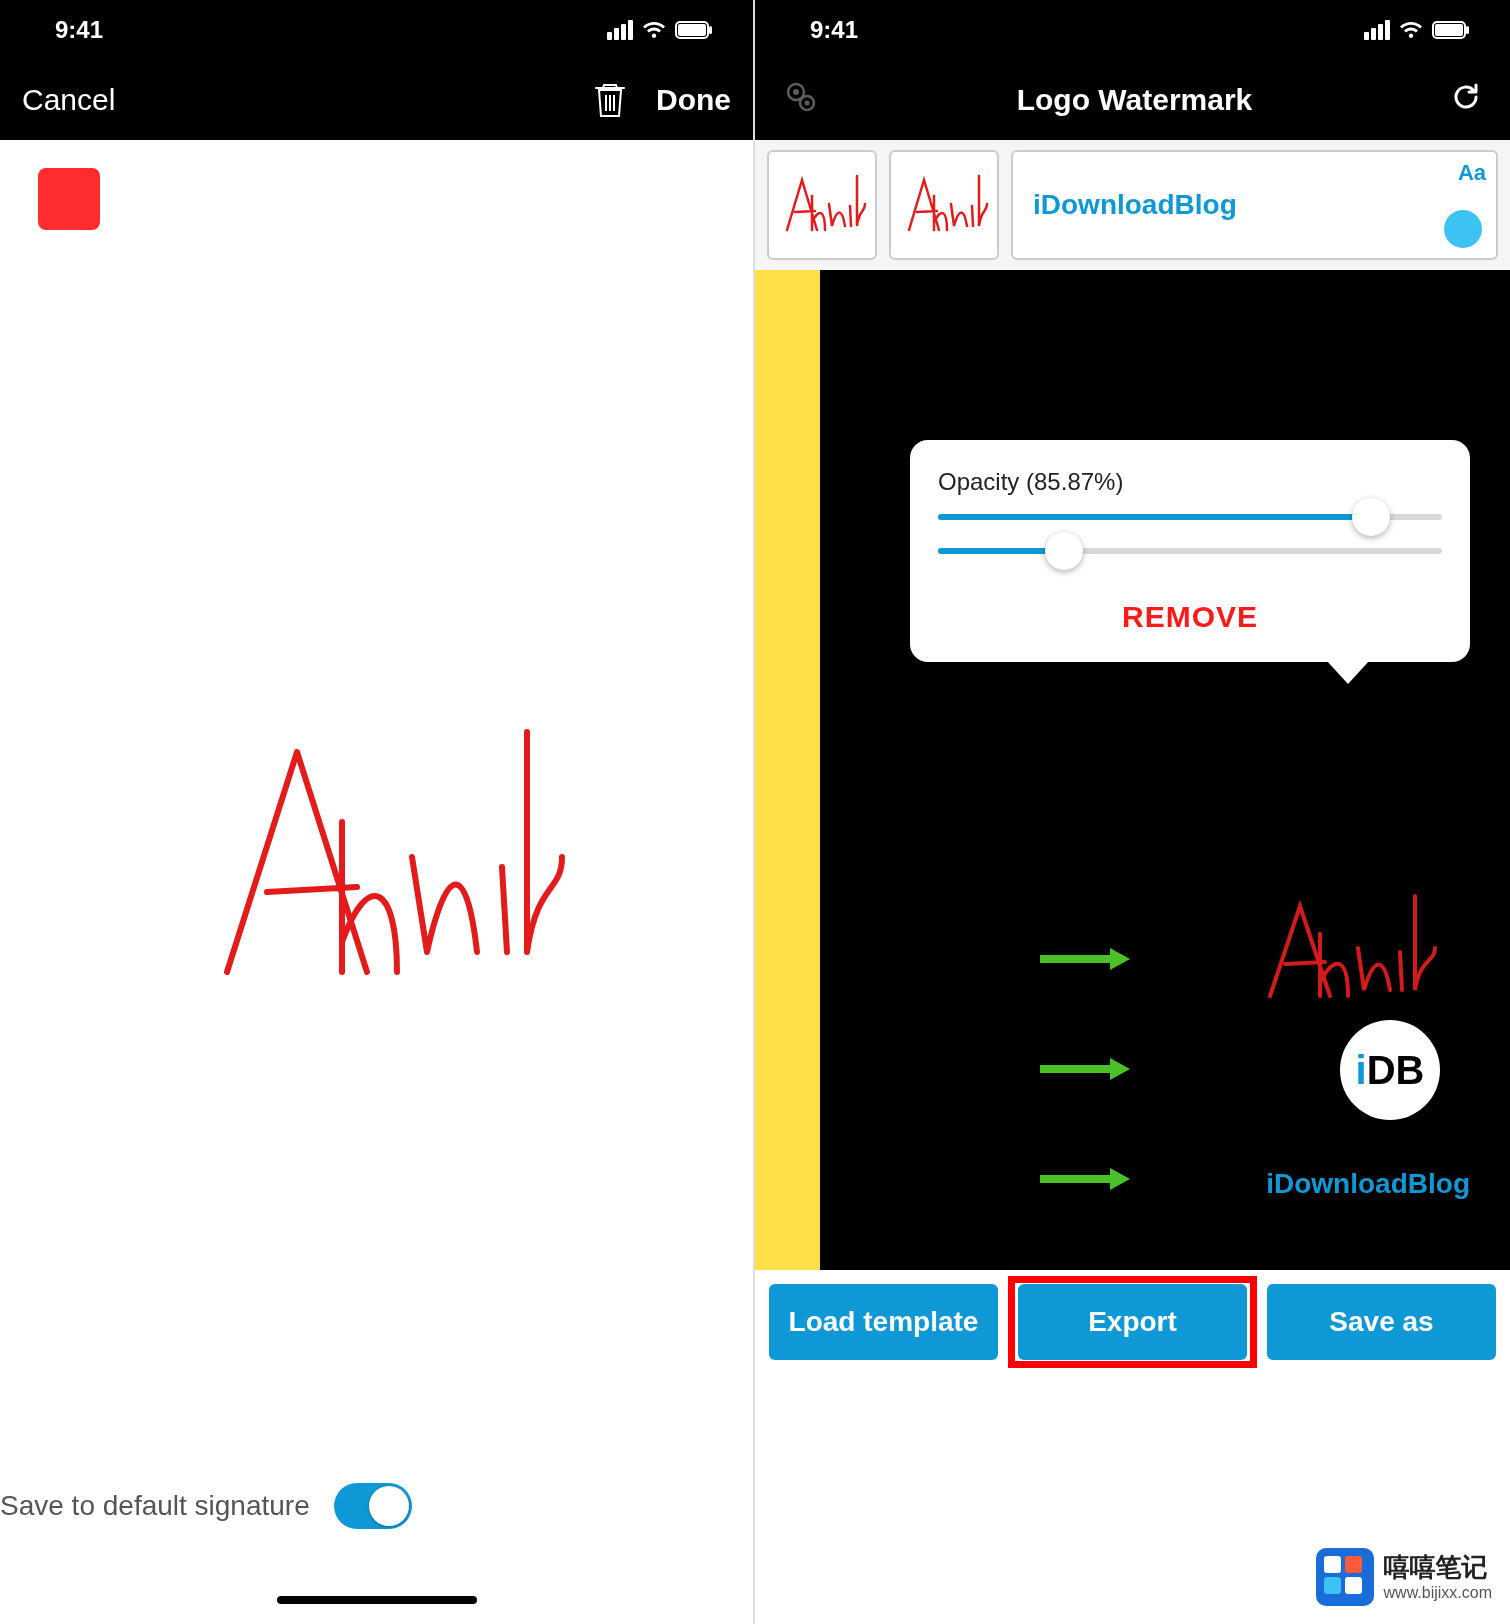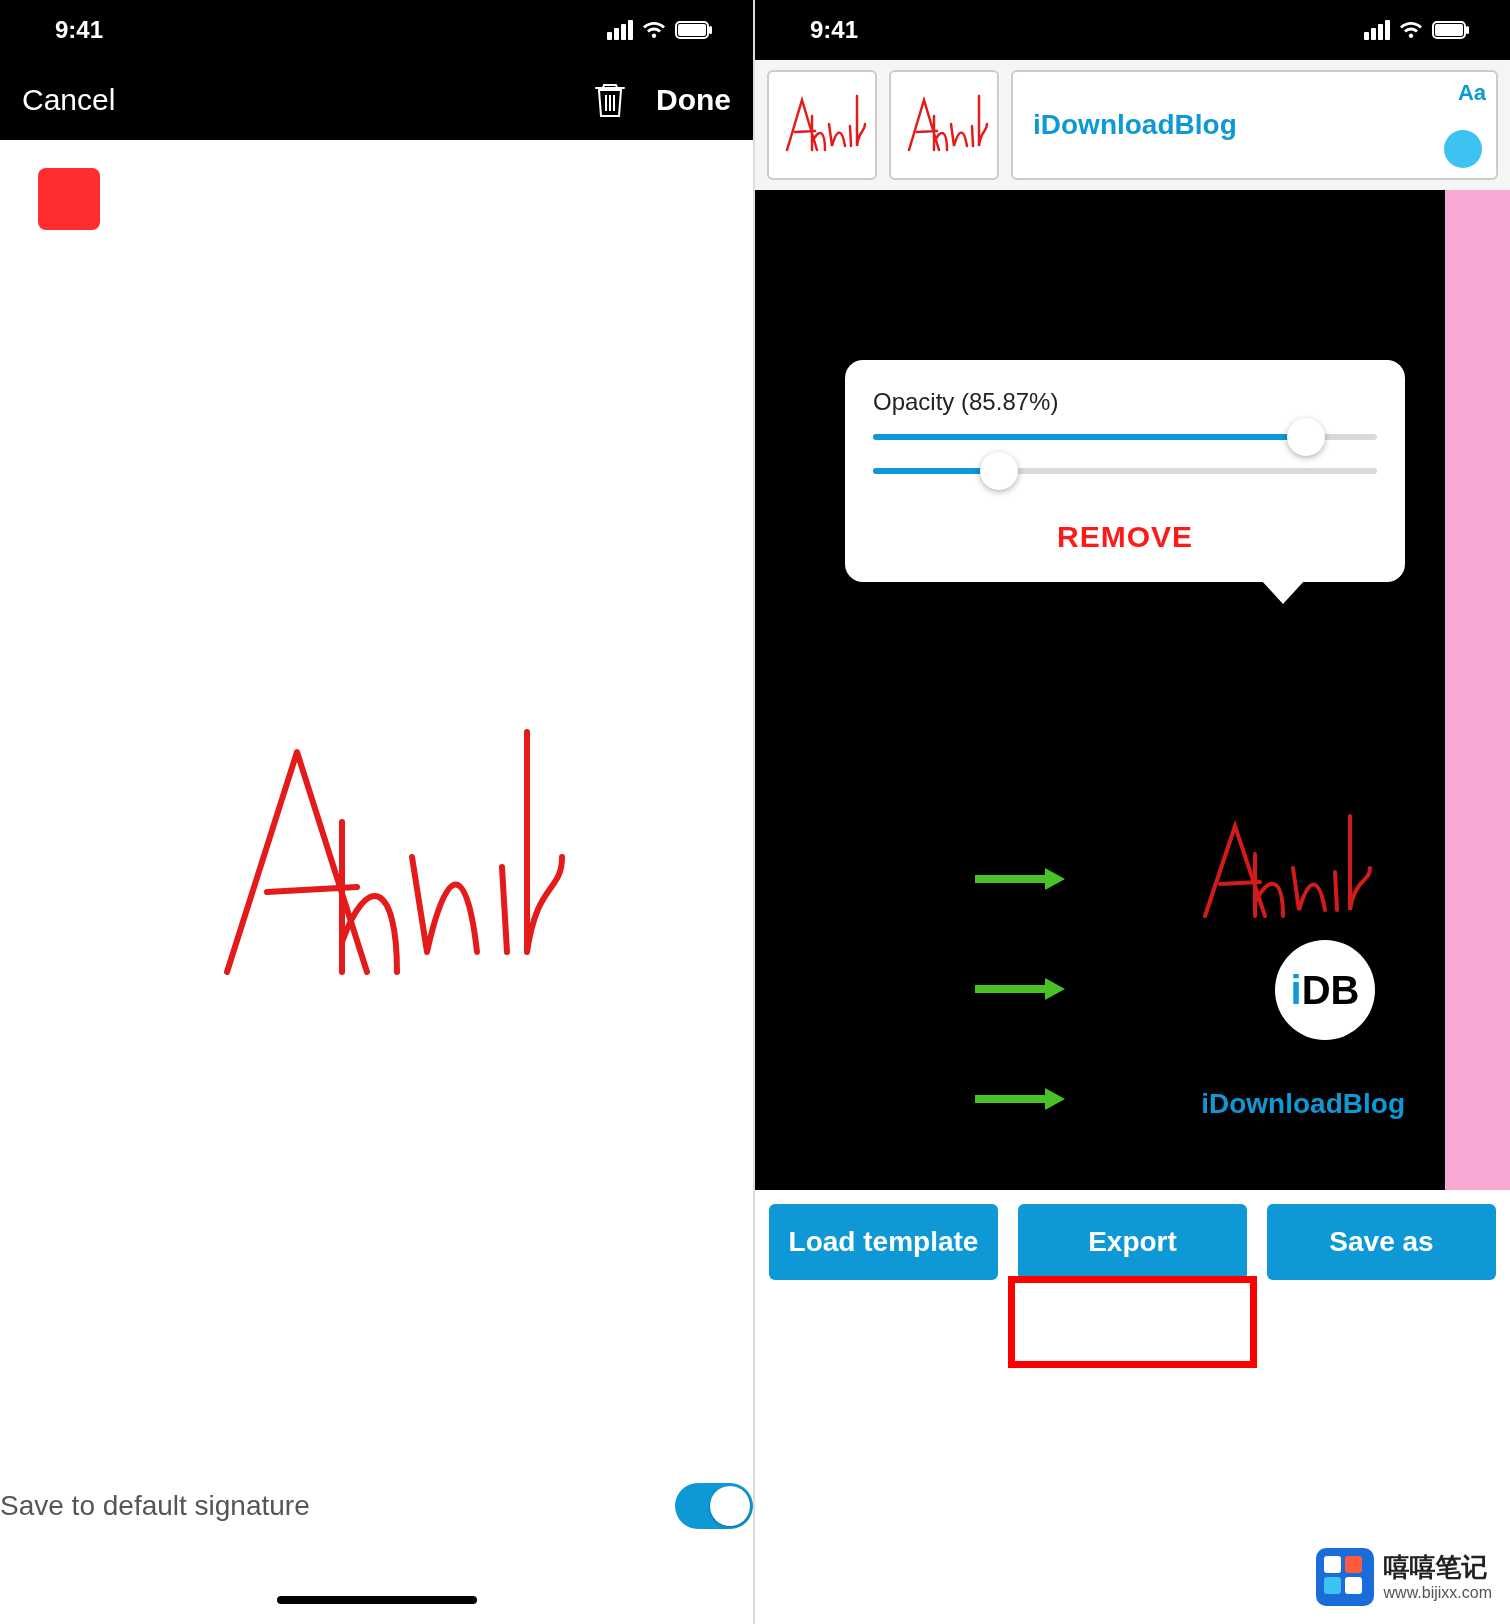--- a/index.html
+++ b/index.html
@@ -399,6 +399,22 @@
       </div>
     </div>
 
+    <div class="nav-bar-r">
+      <span class="gear-icon">
+        <svg width="36" height="36" viewBox="0 0 36 36">
+            <circle cx="13" cy="13" r="8" fill="none" stroke="#aaa" stroke-width="2.5"></circle>
+            <circle cx="13" cy="13" r="3" fill="#aaa"></circle>
+            <circle cx="24" cy="24" r="7" fill="none" stroke="#aaa" stroke-width="2.5"></circle>
+            <circle cx="24" cy="24" r="2.5" fill="#aaa"></circle>
+          </svg>
+      </span>
+      <span class="nav-title">Logo Watermark</span>
+      <span class="refresh-icon">
+        <svg width="32" height="32" viewBox="0 0 32 32">
+            <path d="M26 16a10 10 0 1 1-3-7.1M26 4v7h-7" fill="none" stroke="#fff" stroke-width="3" stroke-linecap="round" stroke-linejoin="round"></path>
+          </svg>
+      </span>
+    </div>
 
     <div class="wm-row">
       <div class="wm-thumb">

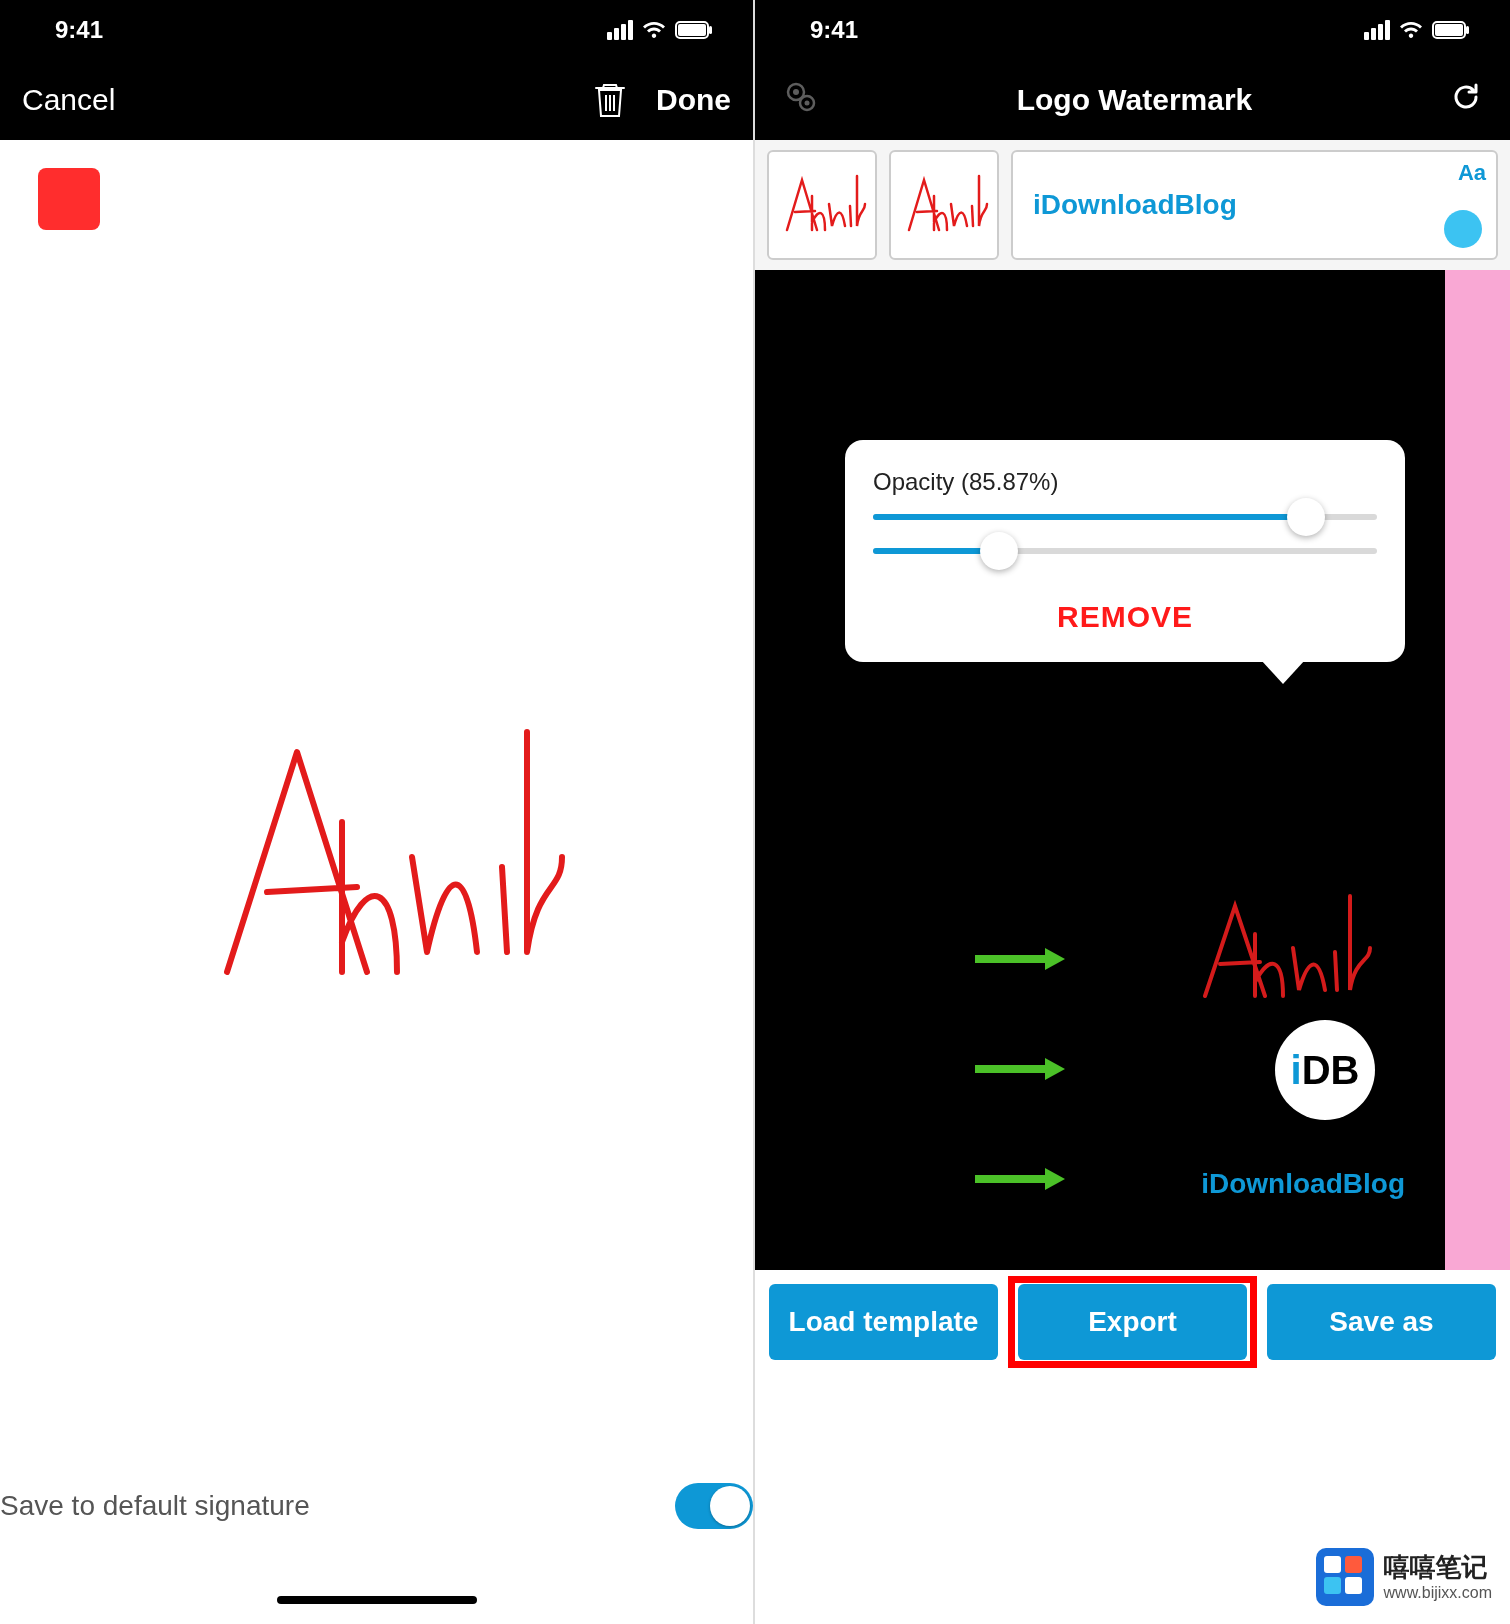--- a/index.html
+++ b/index.html
@@ -168,9 +168,9 @@
     position: relative;
     width: 100%;
     height: 1000px;
-    background: #f9a8d4;
-    display: flex;
-    justify-content: flex-start;
+    background: #fde047;
+    display: flex;
+    justify-content: flex-end;
   }
   .preview-img {
     width: 690px;

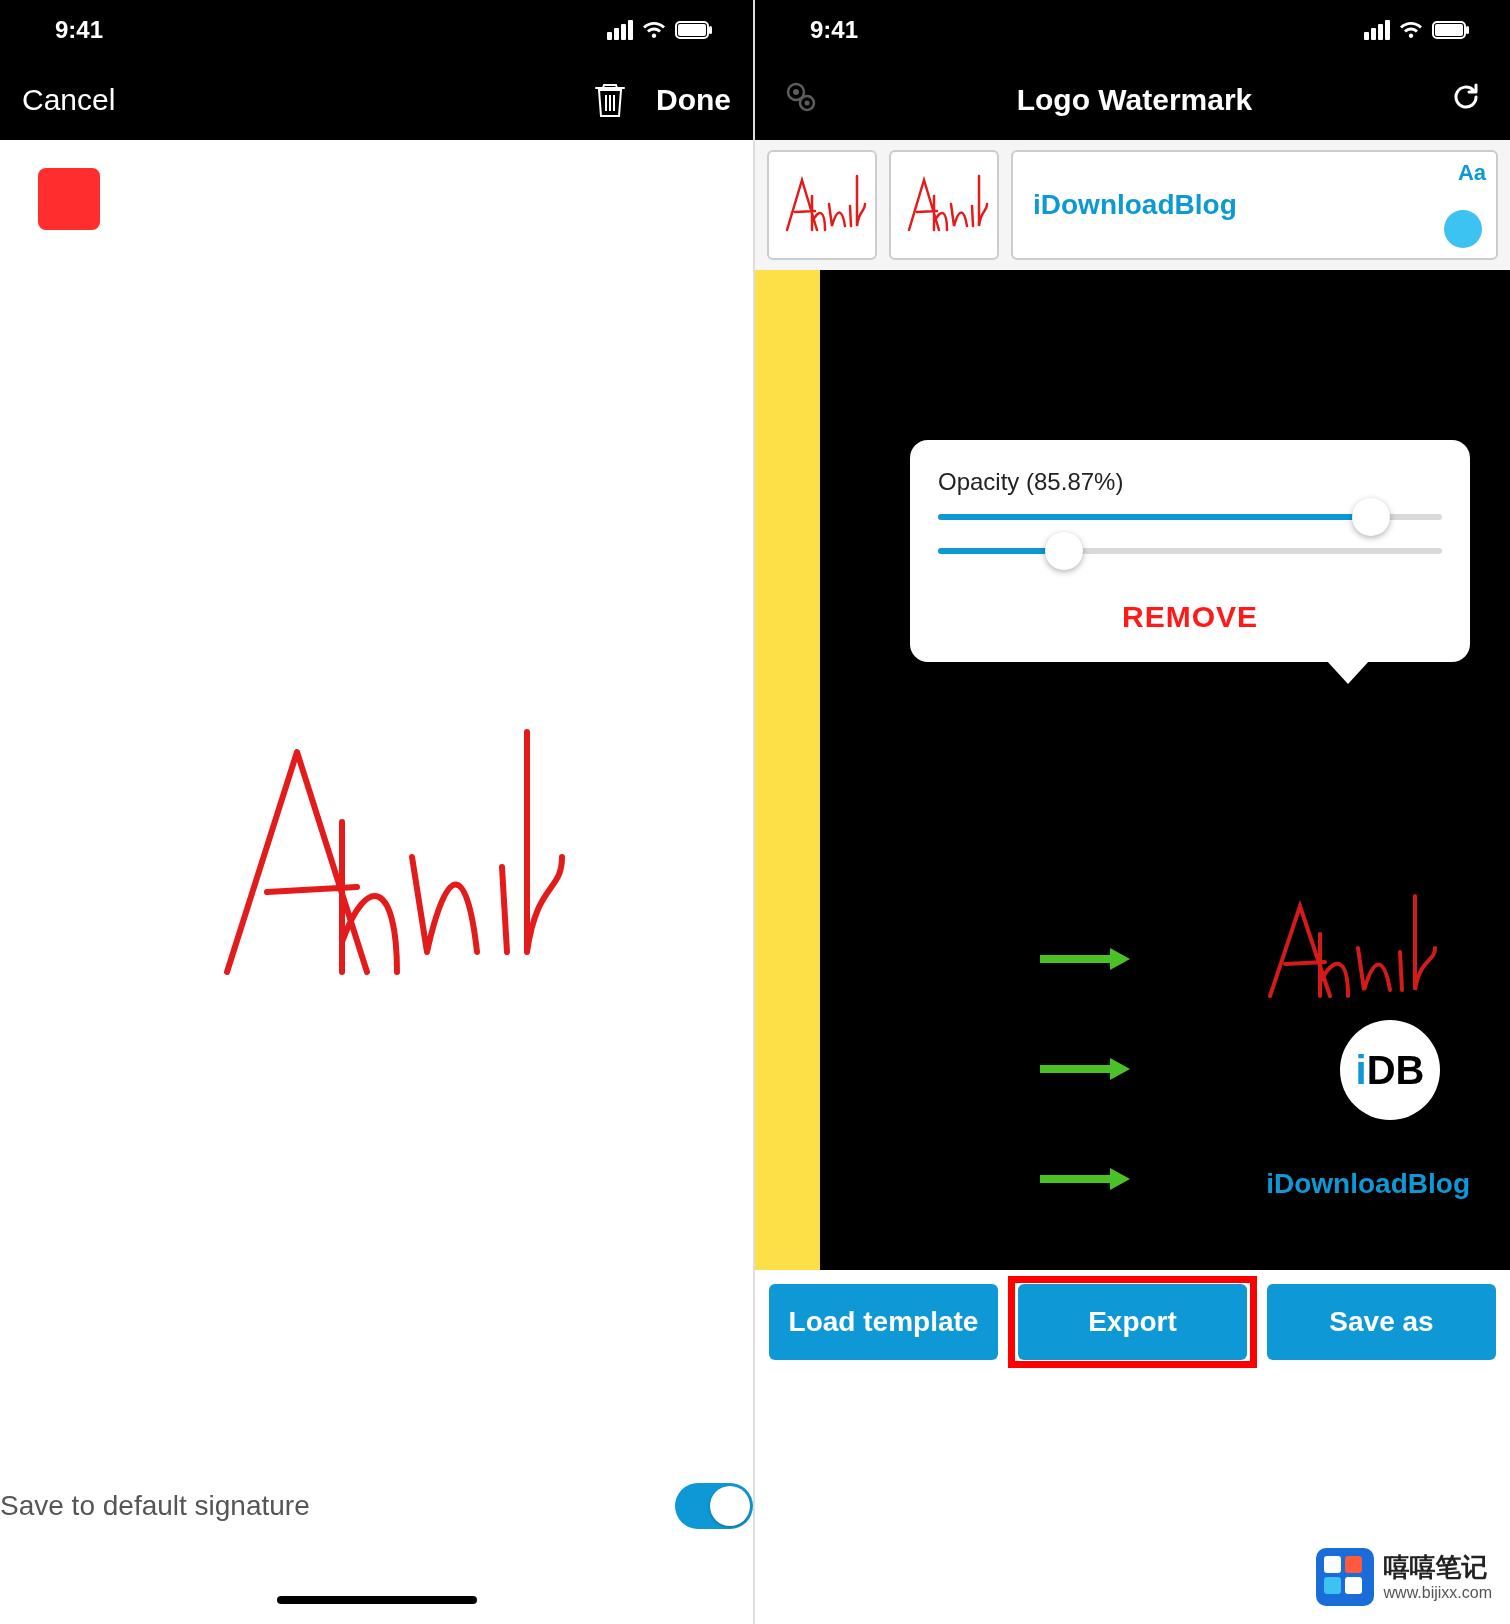--- a/index.html
+++ b/index.html
@@ -79,7 +79,7 @@
     left: 0; right: 0;
     display: flex;
     align-items: center;
-    justify-content: space-between;
+    justify-content: flex-start;
     gap: 24px;
     font-size: 28px;
     color: #555;

